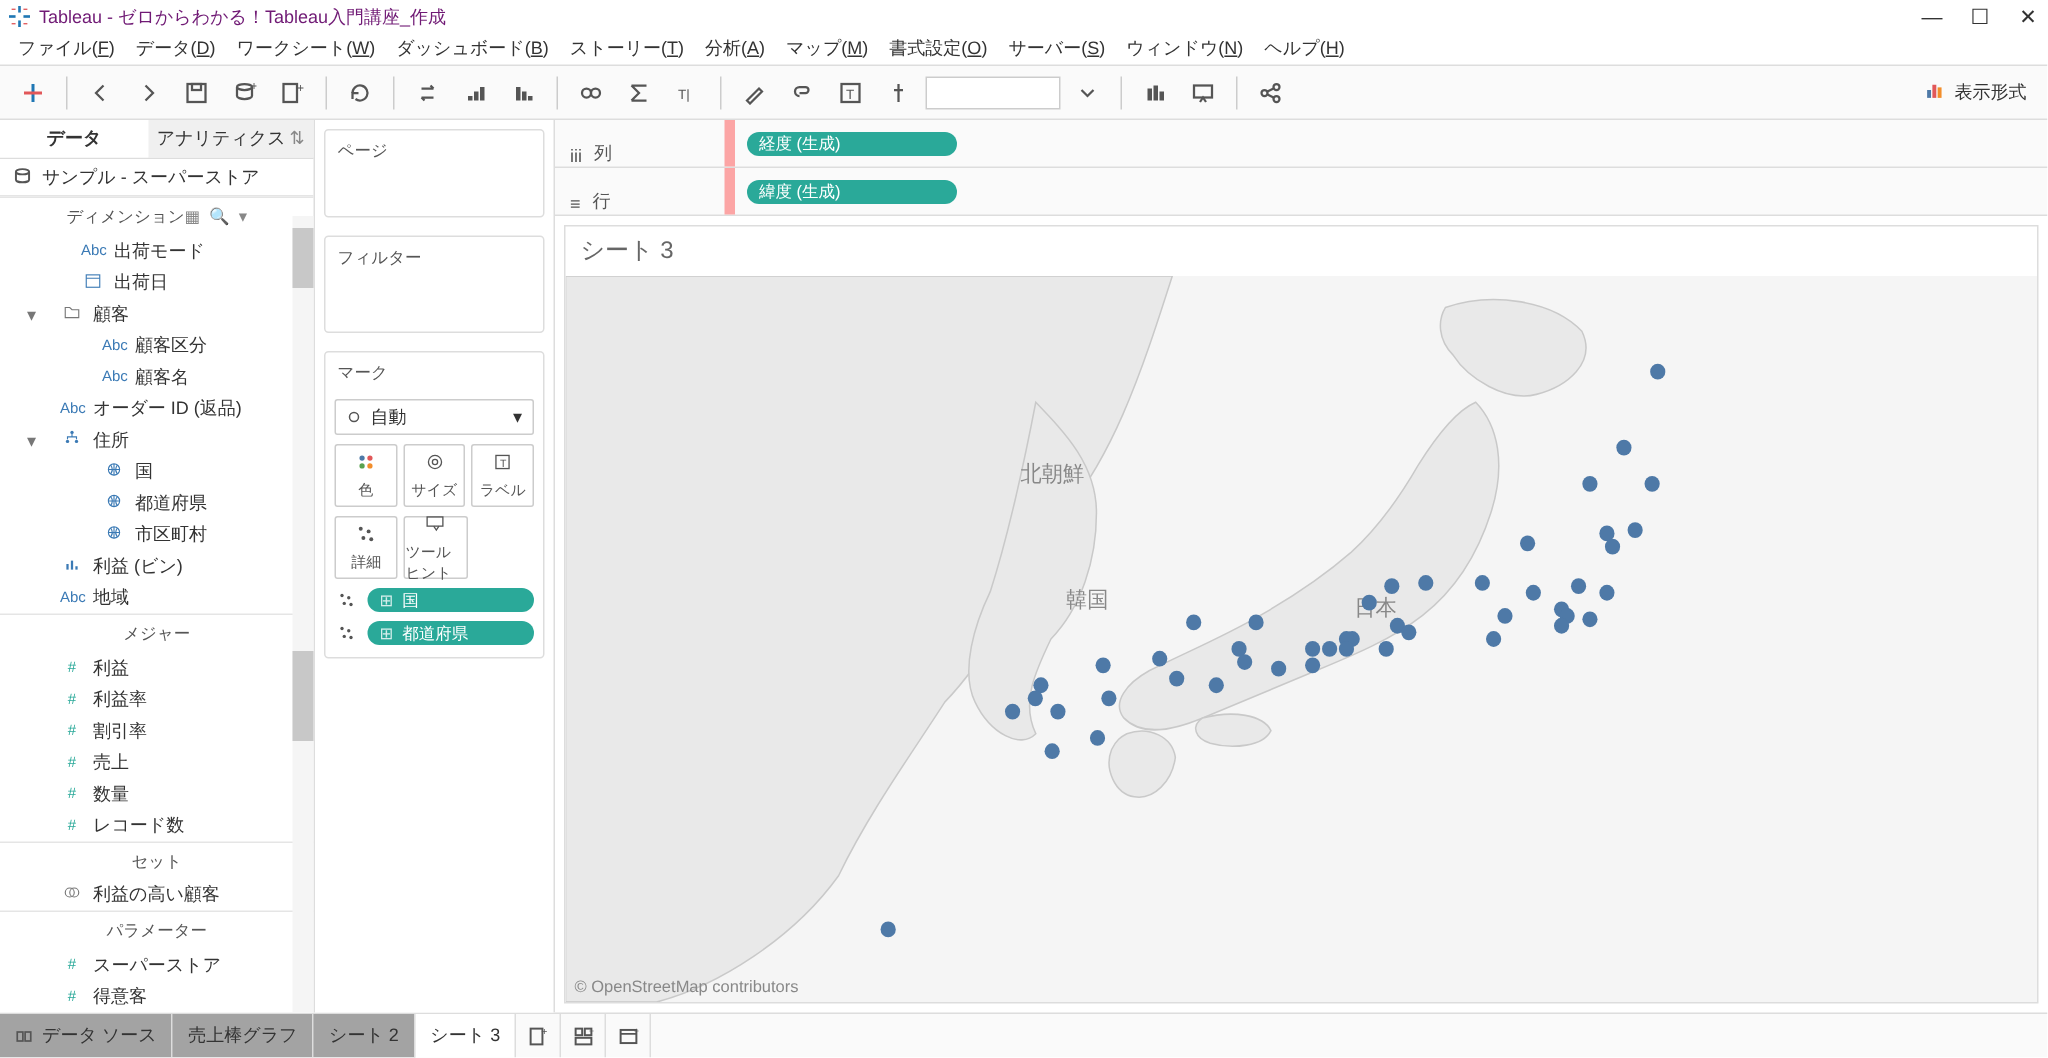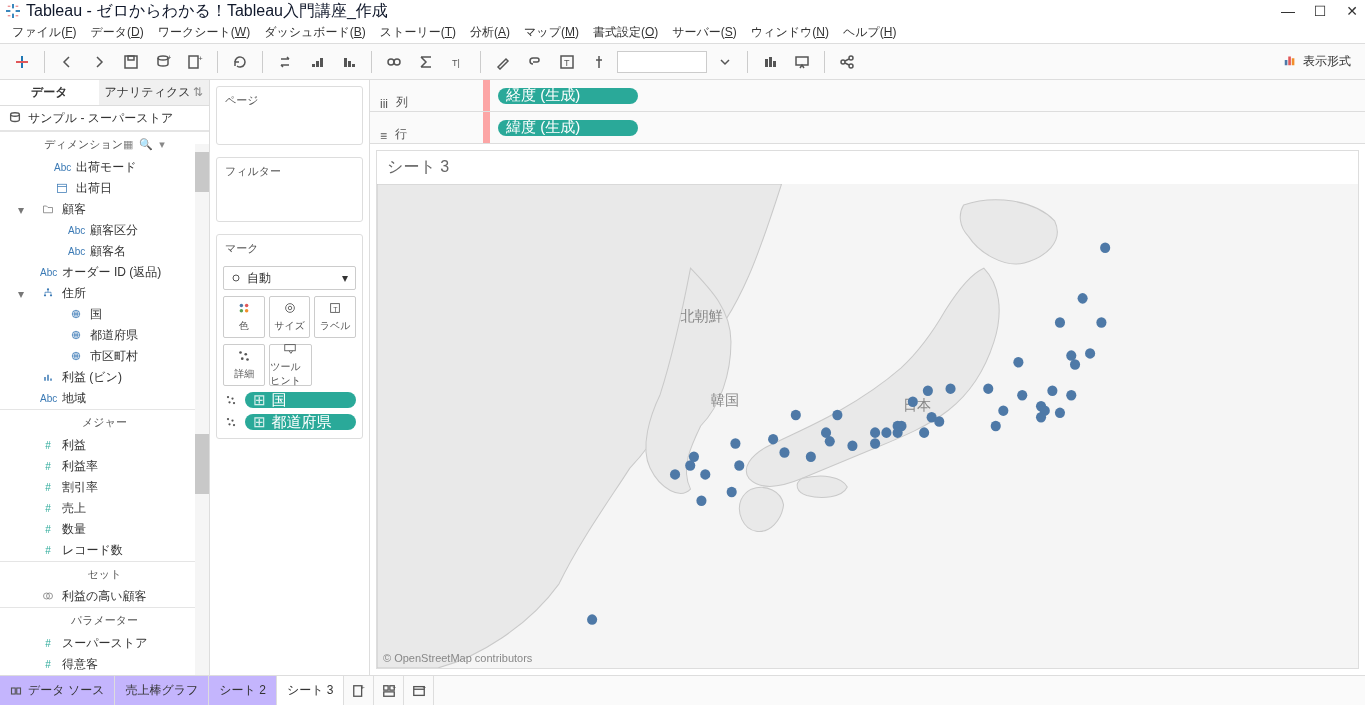--- a/index.html
+++ b/index.html
@@ -6,7 +6,7 @@
 body { font-size:12px; color:#333; background:#fff; overflow:hidden; width:1365px; height:705px; }
 .titlebar { height:22px; display:flex; align-items:center; padding:0 6px; background:#fff; }
 .titlebar .logo { width:14px; height:14px; margin-right:6px; }
-.titlebar .title { flex:1; font-size:16px; color:#0f172a; }
+.titlebar .title { flex:1; font-size:12px; color:#701a75; }
 .titlebar .winbtns { display:flex; gap:18px; }
 .titlebar .winbtn { width:14px; height:14px; display:flex; align-items:center; justify-content:center; cursor:pointer; font-size:14px; }
 .menubar { height:22px; display:flex; align-items:center; padding:0 6px; gap:2px; background:#fff; border-bottom:1px solid #ddd; }

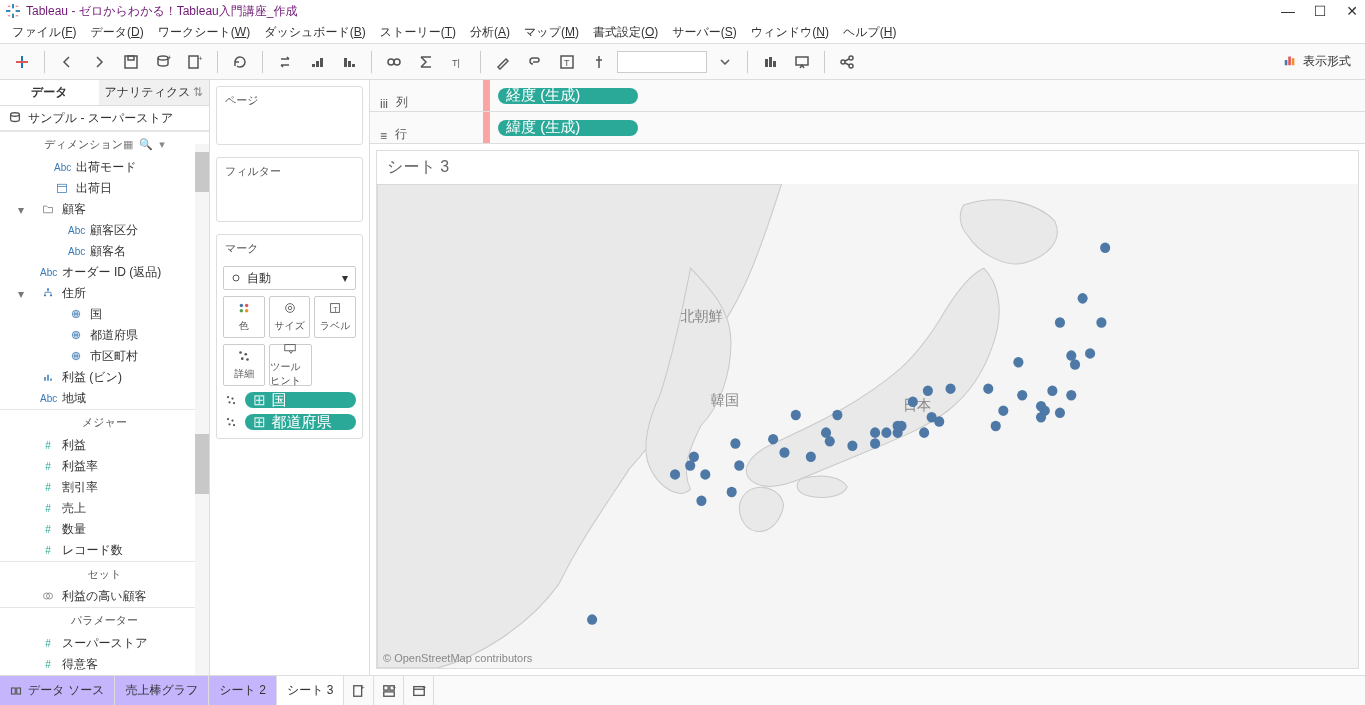--- a/index.html
+++ b/index.html
@@ -47,7 +47,7 @@
 .pill-row { display:flex; align-items:center; gap:6px; margin-top:6px; }
 .pill-row .pico { width:16px; height:16px; display:flex; align-items:center; justify-content:center; color:#333; }
 .pill-row .pico svg { width:12px; height:12px; }
-.pill { flex:1; background:#2aa999; color:#fff; border-radius:10px; height:16px; display:flex; align-items:center; padding:0 8px; gap:6px; font-size:15px; }
+.pill { flex:1; background:#2aa999; color:#fff; border-radius:10px; height:16px; display:flex; align-items:center; padding:0 8px; gap:6px; font-size:11px; }
 .pill.dark { background:#2aa999; }
 .workarea { flex:1; display:flex; flex-direction:column; }
 .shelf { height:32px; display:flex; align-items:center; border-bottom:1px solid #ddd; background:#fafafa; }

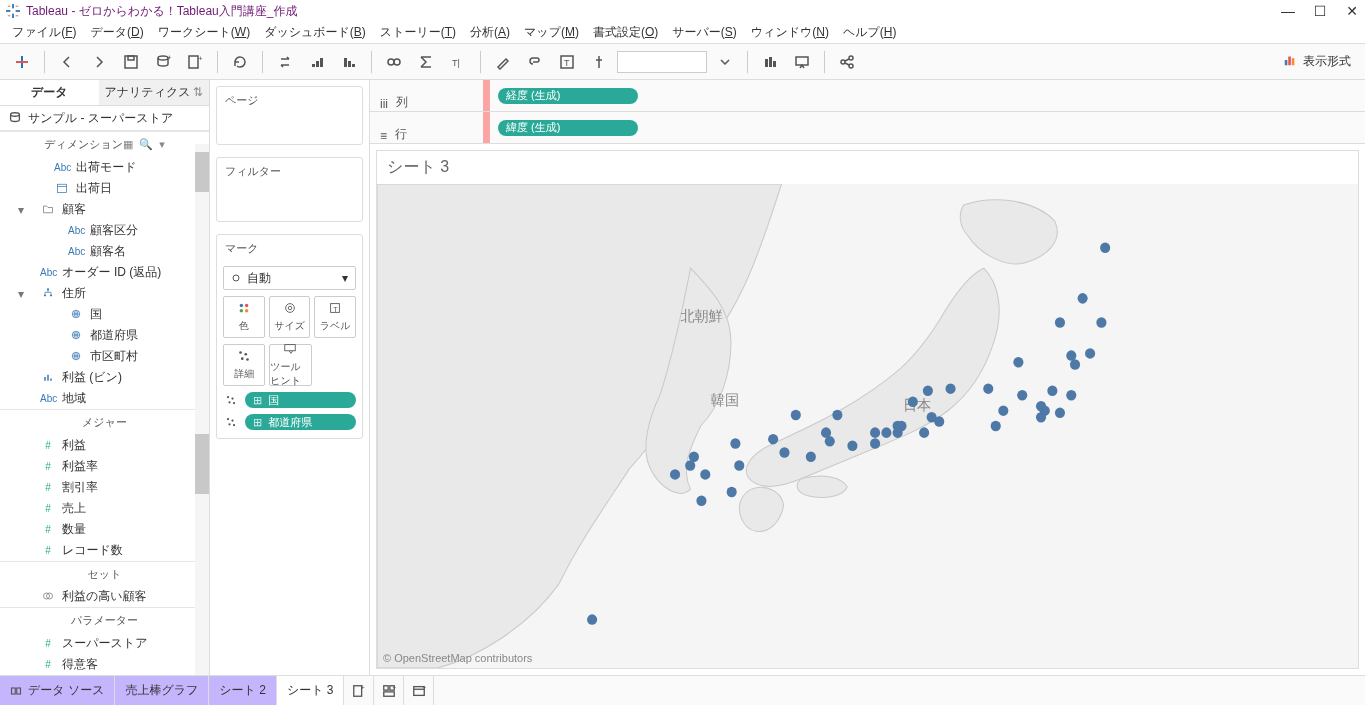--- a/index.html
+++ b/index.html
@@ -59,7 +59,7 @@
 .viz .map { flex:1; position:relative; background:#f4f4f4; overflow:hidden; }
 .viz .attrib { position:absolute; bottom:4px; left:6px; color:#888; font-size:11px; }
 .bottombar { height:30px; display:flex; align-items:center; border-top:1px solid #ddd; background:#fafafa; }
-.bottombar .btab { height:100%; padding:0 10px; display:flex; align-items:center; gap:6px; border-right:1px solid #ddd; cursor:pointer; background:#c4b5fd; }
+.bottombar .btab { height:100%; padding:0 10px; display:flex; align-items:center; gap:6px; border-right:1px solid #ddd; cursor:pointer; background:#a3a3a3; }
 .bottombar .btab.active { background:#fff; }
 .bottombar .newbtns { display:flex; height:100%; }
 .bottombar .newbtns .nb { width:30px; display:flex; align-items:center; justify-content:center; border-right:1px solid #ddd; cursor:pointer; }

